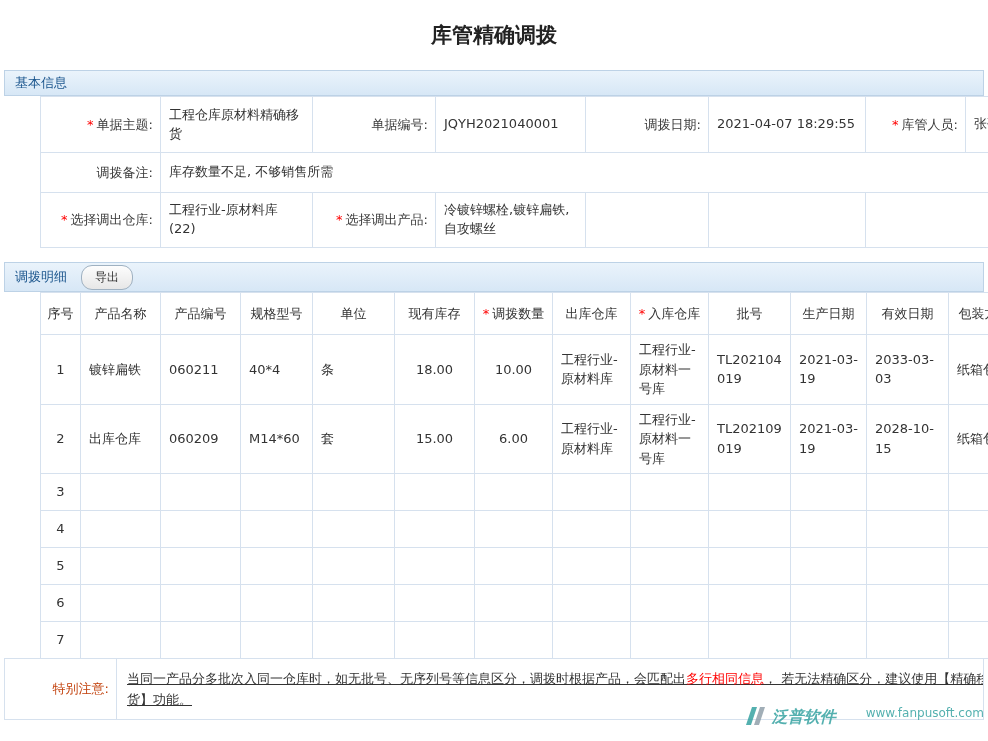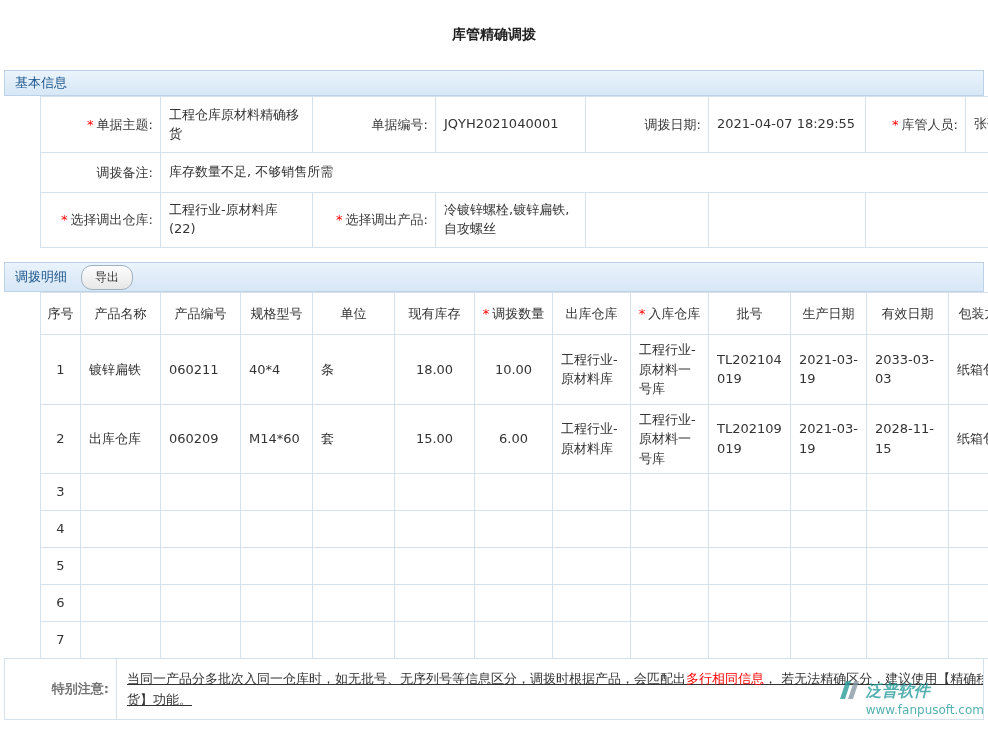--- a/index.html
+++ b/index.html
@@ -9,7 +9,7 @@
     font-size: 13px; color: #333; background: #fff; position: relative;
   }
   .title-bar { height: 70px; display: flex; align-items: center; justify-content: center; background: #fff; }
-  .title-bar h1 { font-size: 14px; font-weight: bold; color: #222; }
+  .title-bar h1 { font-size: 21px; font-weight: bold; color: #222; }
 
   .content { padding-left: 4px; }
 

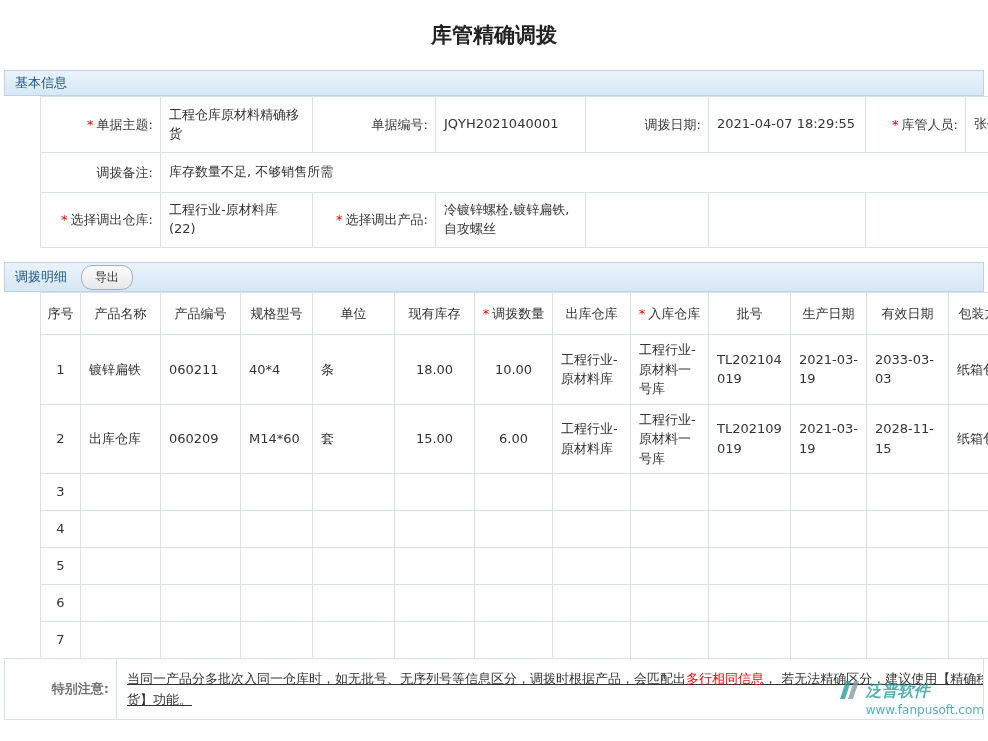--- a/index.html
+++ b/index.html
@@ -186,7 +186,7 @@
         <td class="c-left">工程行业-原材料一号库</td>
         <td class="c-left">TL202109019</td>
         <td class="c-left">2021-03-19</td>
-        <td class="c-left">2028-11-15</td>
+        <td class="c-left">2028-10-15</td>
         <td class="c-left">纸箱包装</td>
       </tr>
       <tr class="empty-row">

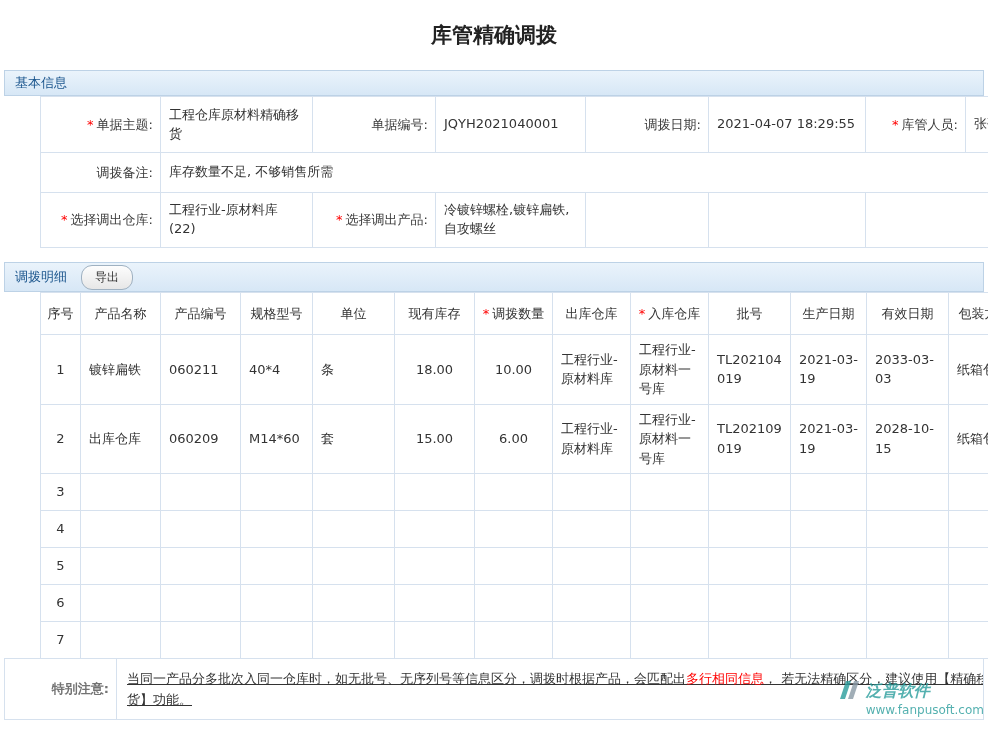--- a/index.html
+++ b/index.html
@@ -55,7 +55,7 @@
   }
   .notice-label {
     width: 112px; flex: 0 0 112px; display: flex; align-items: center; justify-content: flex-end;
-    padding-right: 7px; border-right: 1px solid #d6e1ee; font-weight: bold; color: #737373;
+    padding-right: 7px; border-right: 1px solid #d6e1ee; font-weight: normal; color: #c2410c;
   }
   .notice-text { flex: 1; padding: 10px 0 8px 10px; line-height: 1.6; overflow: hidden; text-decoration: underline; }
   .notice-line1 { white-space: nowrap; overflow: hidden; }

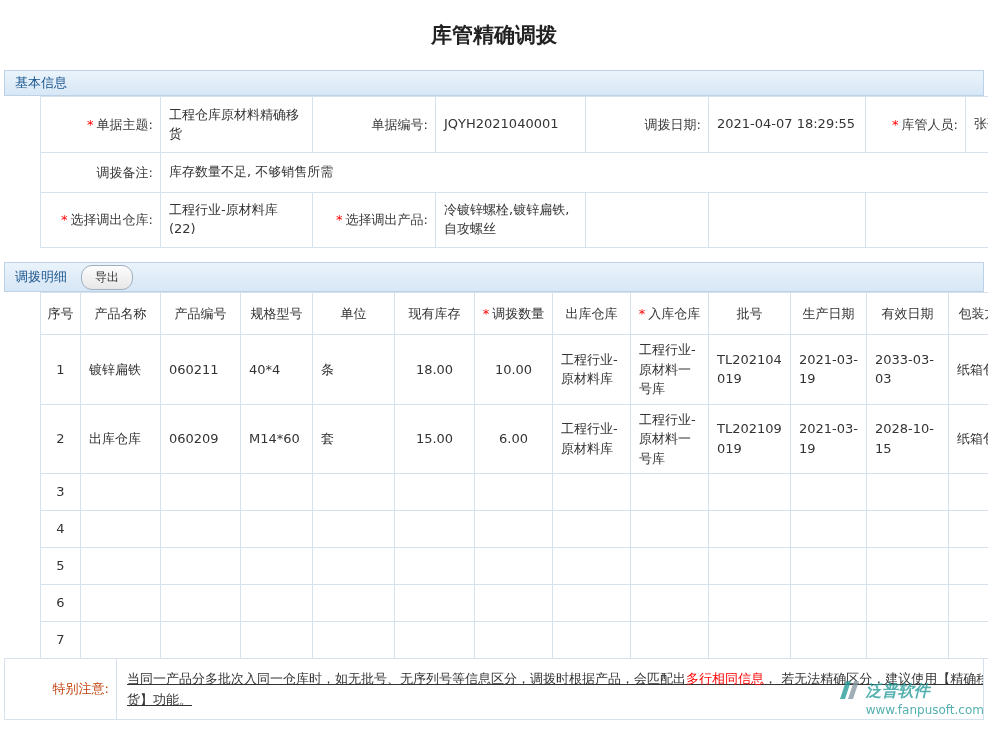--- a/index.html
+++ b/index.html
@@ -62,8 +62,8 @@
   .red-text { color: #f00; }
 
   .watermark {
-    position: absolute; right: 4px; bottom: 24px; opacity: 0.8;
-    display: flex; flex-direction: column; align-items: flex-start; pointer-events: none;
+    position: absolute; right: 4px; bottom: 12px; opacity: 0.8;
+    display: flex; flex-direction: row; align-items: flex-start; pointer-events: none;
   }
   .wm-top { display: flex; align-items: center; gap: 4px; }
   .wm-brand { color: #2a9d9c; font-size: 16px; font-weight: bold; font-style: italic; }

